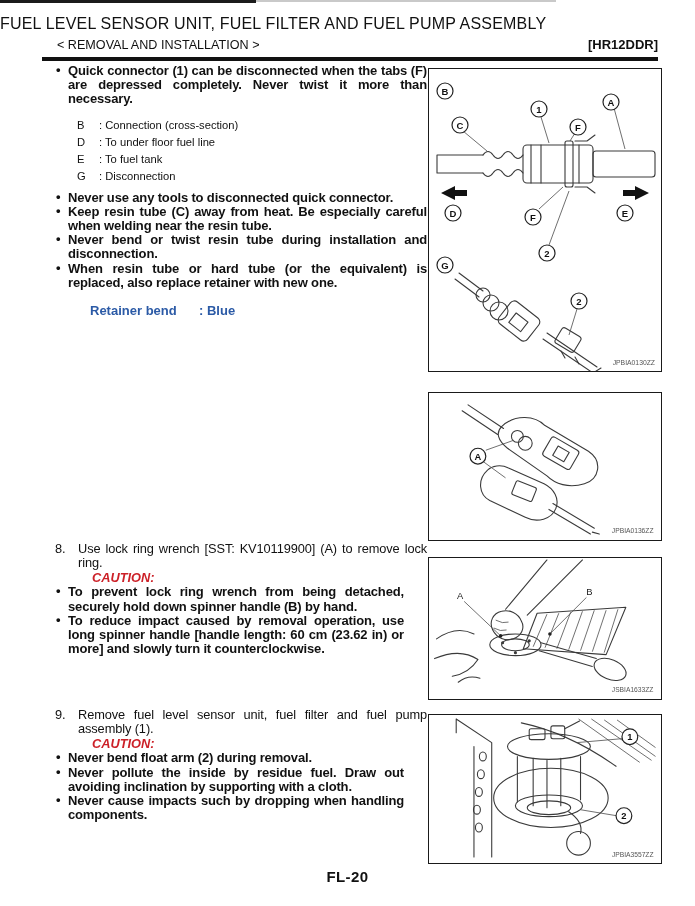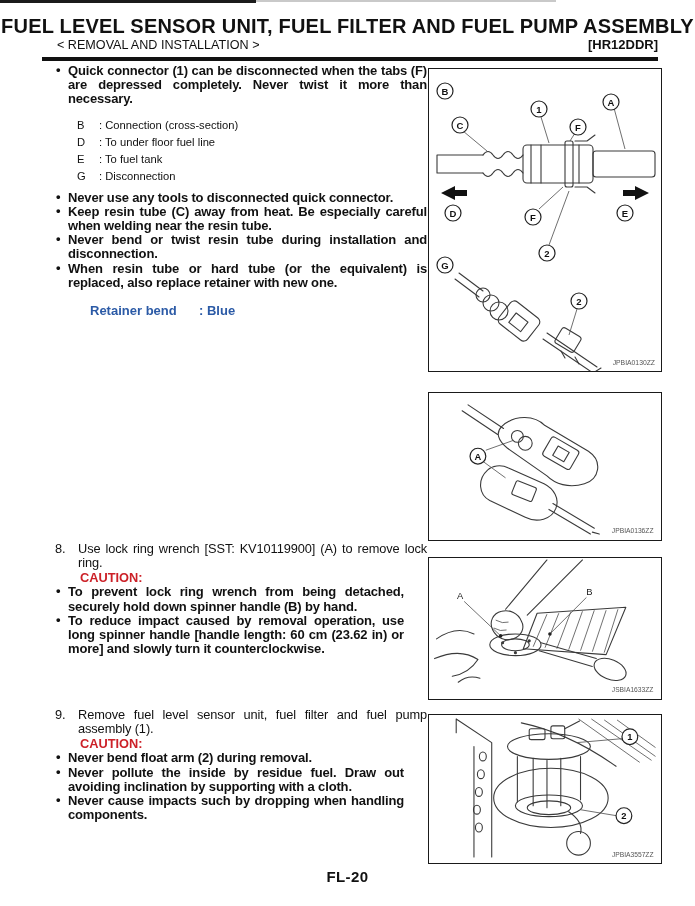--- a/index.html
+++ b/index.html
@@ -10,8 +10,8 @@
   .artifact-top-dark{position:absolute;left:0;top:0;width:256px;height:3px;background:#1b1b1b;}
   .artifact-top-light{position:absolute;left:256px;top:0;width:300px;height:2px;background:#c9c9c9;}
 
-  .hdr-title{position:absolute;left:0;top:15px;width:100%;text-align:center;
-    font-size:20px;font-weight:bold;letter-spacing:0.2px;}
+  .hdr-title{position:absolute;left:0;top:15px;width:100%;
+    font-size:16px;font-weight:normal;letter-spacing:0.2px;}
   .hdr-section{position:absolute;left:57px;top:38px;font-size:12.6px;}
   .hdr-engine{position:absolute;right:37px;top:37px;font-size:13px;font-weight:bold;}
   .hdr-rule{position:absolute;left:42px;top:57px;width:616px;height:3.5px;background:#111;}

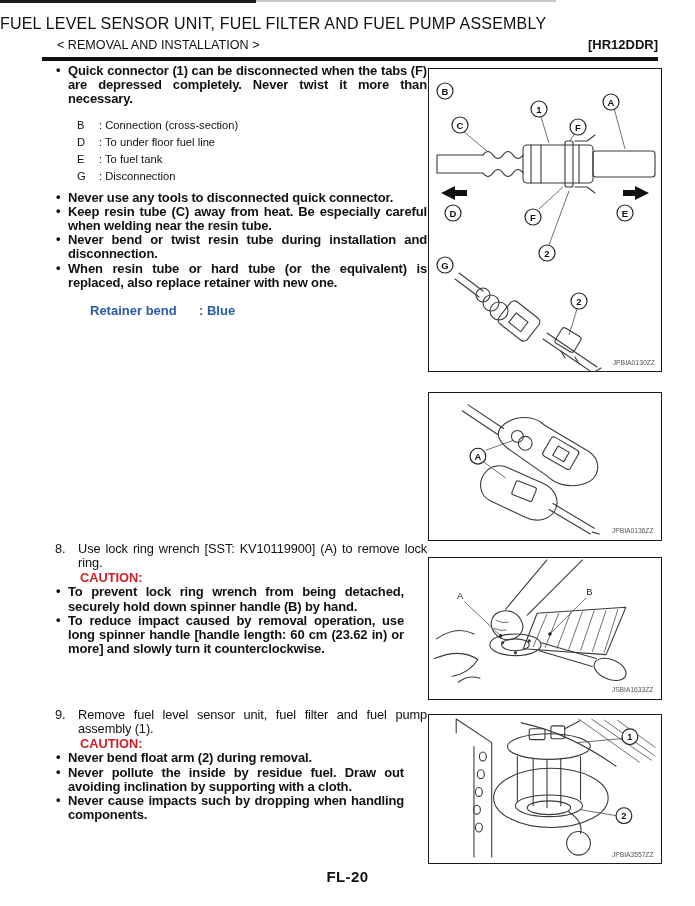--- a/index.html
+++ b/index.html
@@ -38,7 +38,7 @@
 
   .step-head{display:grid;grid-template-columns:23px 1fr;font-size:12.8px;line-height:14.2px;}
   .step-text{text-align:justify;letter-spacing:-0.1px;}
-  .caution{margin-left:25px;color:#cc2128;font-weight:bold;font-size:12.8px;line-height:15px;}
+  .caution{margin-left:37px;color:#cc2128;font-weight:bold;font-size:12.8px;line-height:15px;font-style:italic;}
   .cb{margin-left:23px;width:349px;}
 
   .fig{position:absolute;left:428px;width:234px;border:1.4px solid #1a1a1a;

